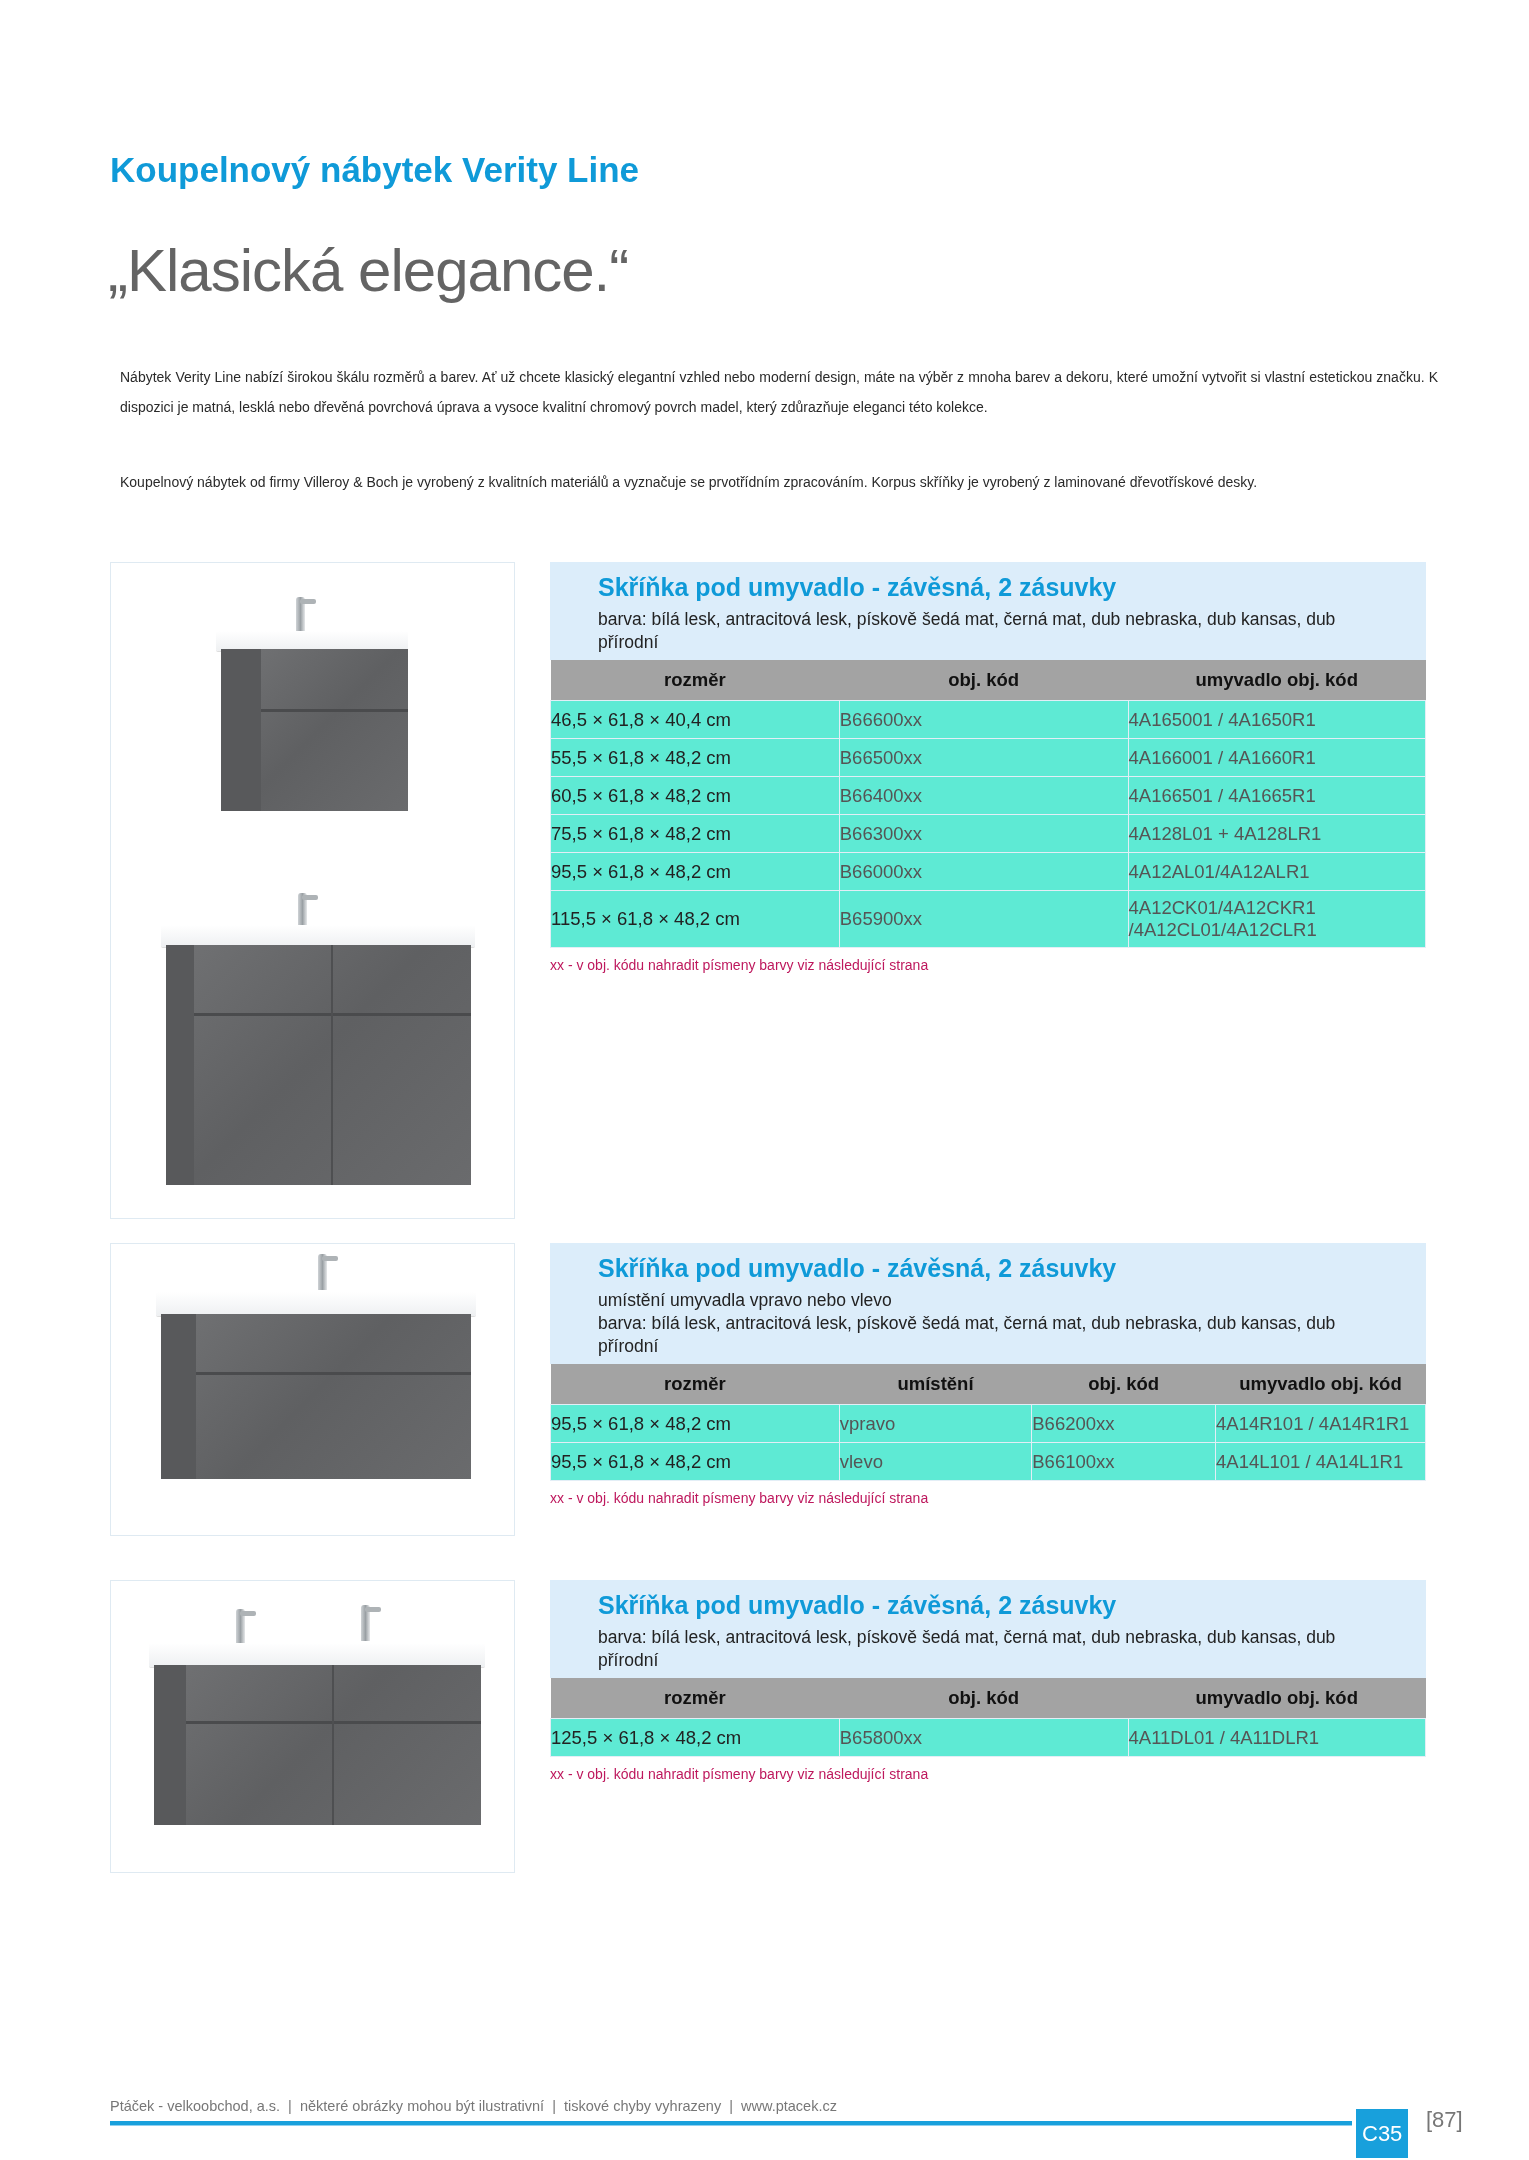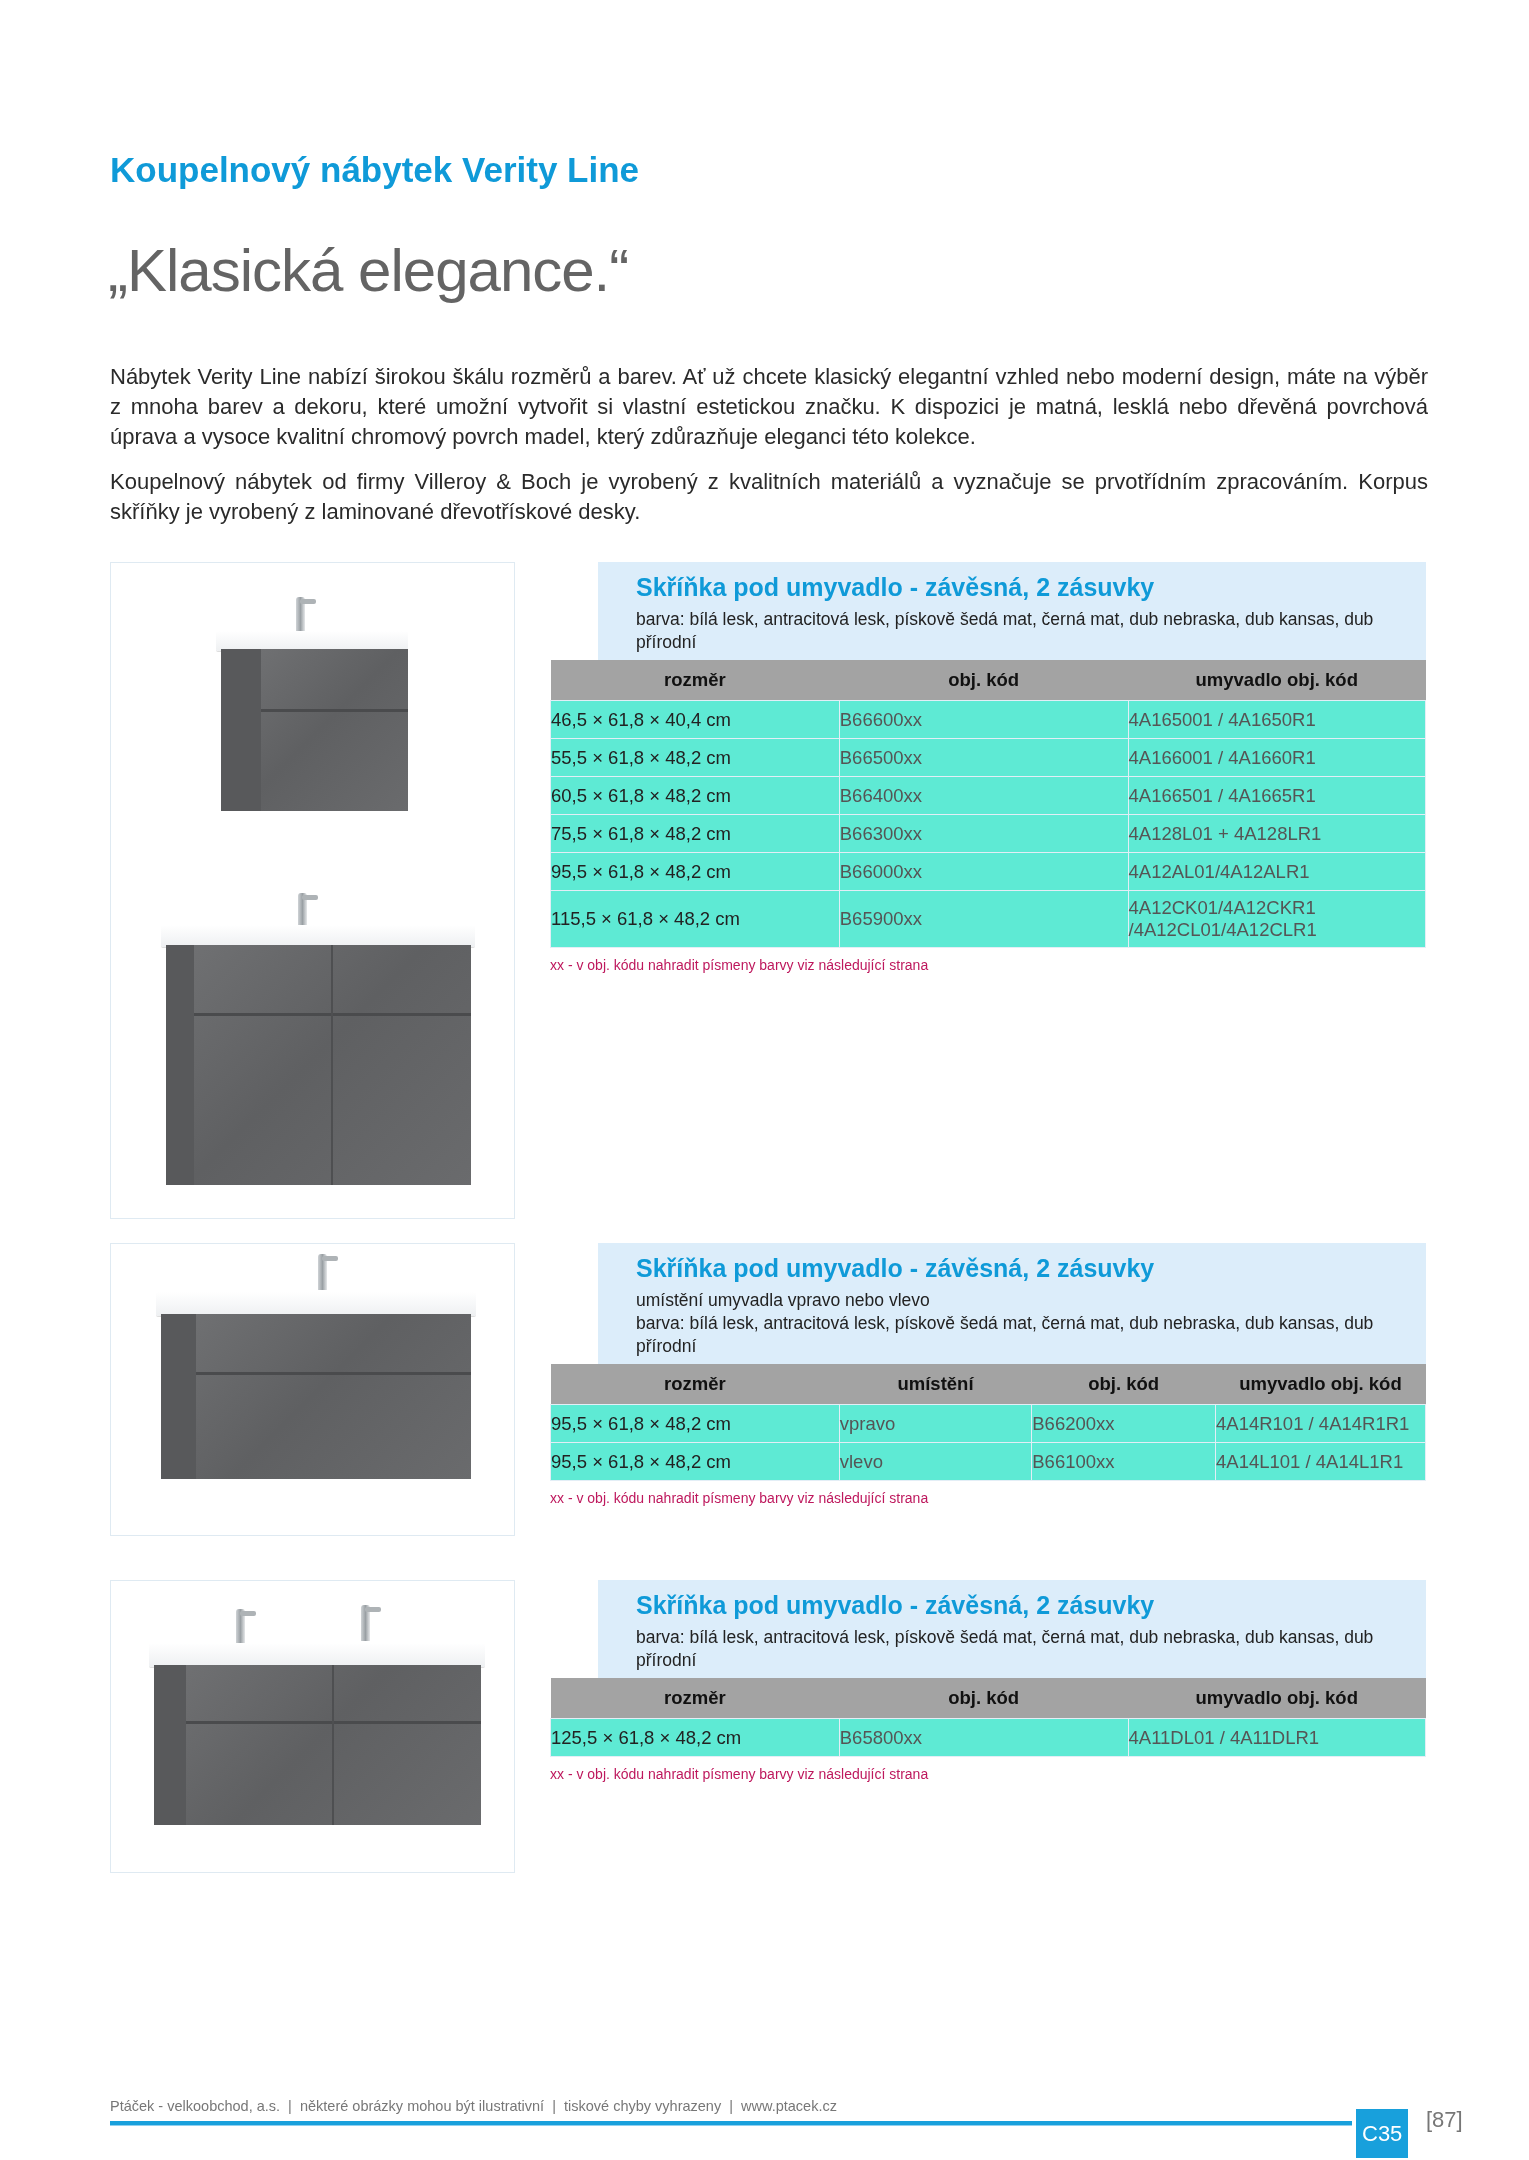--- a/index.html
+++ b/index.html
@@ -7,7 +7,7 @@
   .abs { position: absolute; }
   .heading { left: 110px; top: 150px; font-size: 35px; font-weight: bold; color: #0f9ad8; letter-spacing: 0px; }
   .quote { left: 108px; top: 236px; font-size: 60px; color: #646464; font-weight: normal; letter-spacing: -1px; }
-  .para { left: 110px; width: 1318px; font-size: 22px; line-height: 30px; color: #2a2a2a; text-align: justify; }
+  .para { left: 120px; width: 1318px; font-size: 14px; line-height: 30px; color: #2a2a2a; text-align: justify; }
   .p1 { top: 362px; }
   .p2 { top: 467px; }
 

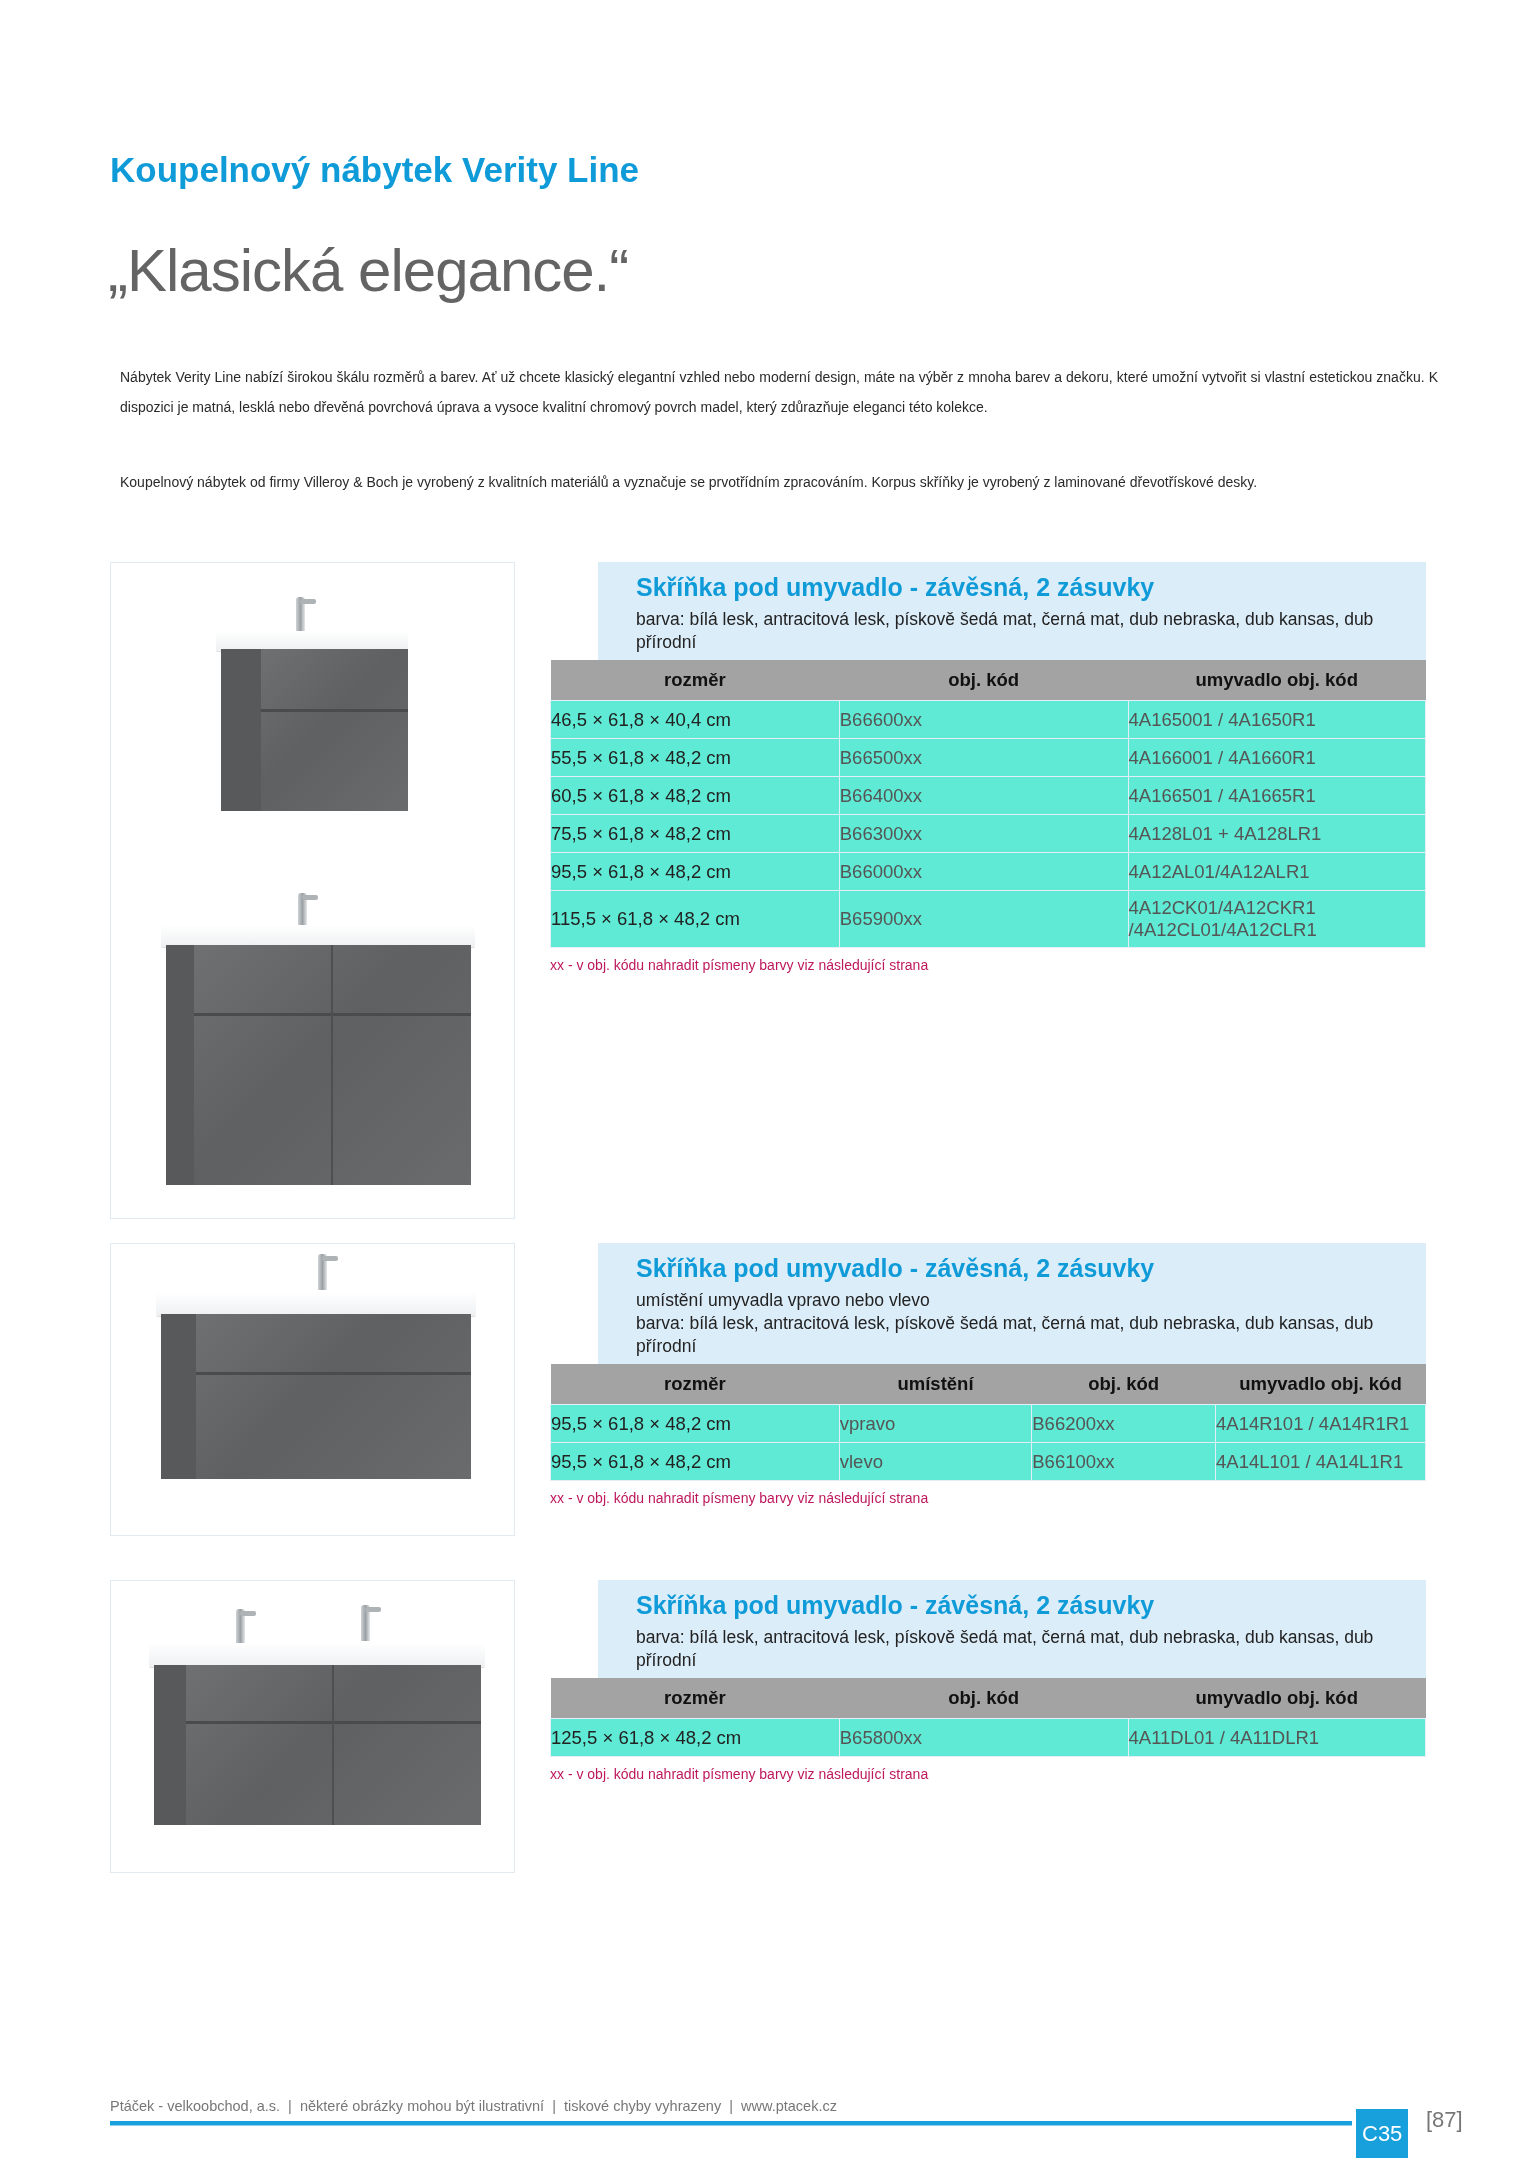--- a/index.html
+++ b/index.html
@@ -17,7 +17,7 @@
   .ib3 { top: 1580px; height: 291px; }
 
   .panel { left: 550px; width: 876px; }
-  .panel .hdr { background: #dcedfa; padding: 8px 30px 0 38px; margin-left: 48px; }
+  .panel .hdr { background: #dcedfa; padding: 8px 30px 0 48px; }
   .panel .title { font-size: 25px; font-weight: bold; color: #0f9ad8; line-height: 34px; }
   .panel .desc { font-size: 17.5px; line-height: 23px; color: #222; margin-top: 4px; }
   .panel table { width: 100%; border-collapse: collapse; }

